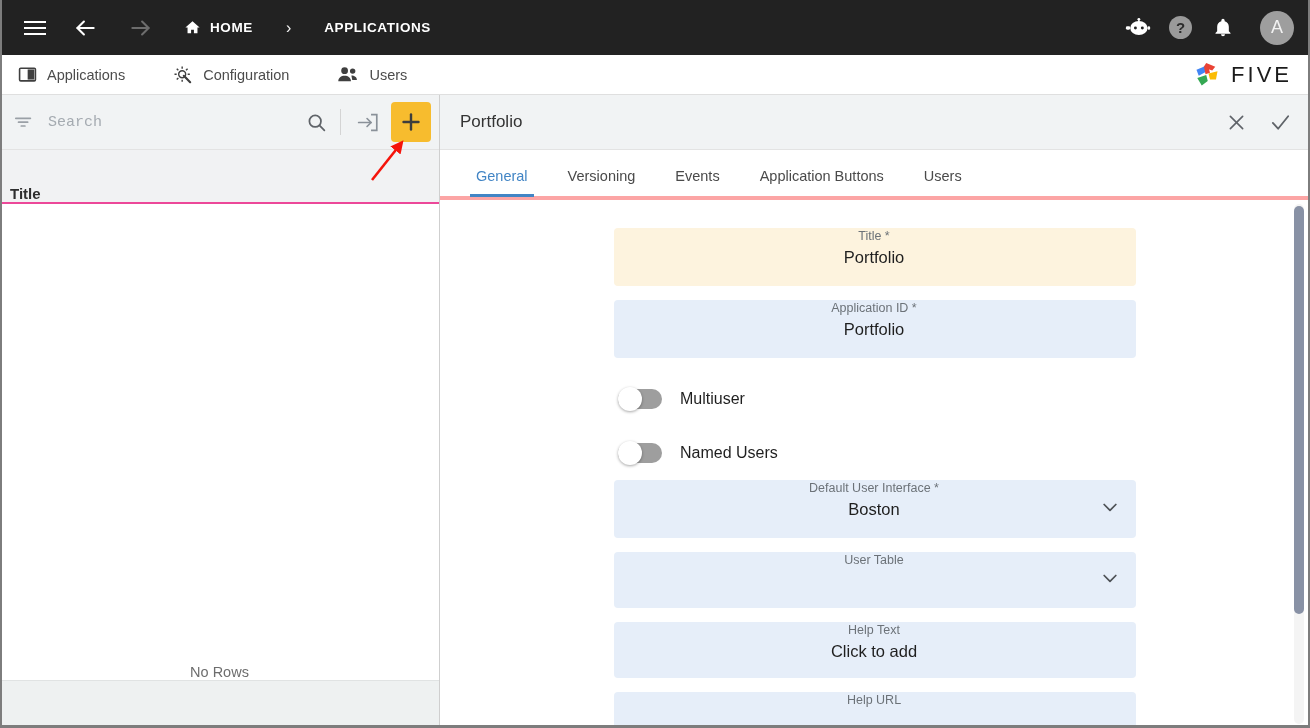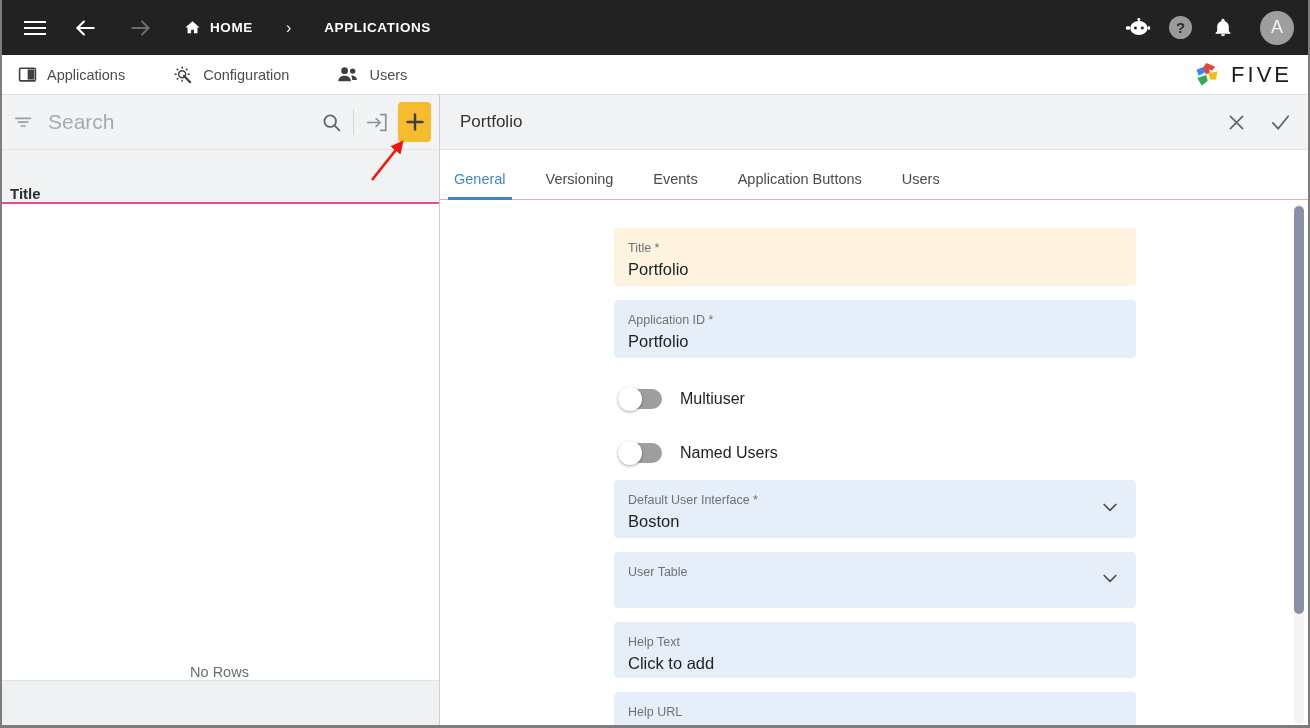--- a/index.html
+++ b/index.html
@@ -118,8 +118,8 @@
   .filter-ico { width:22px; flex:0 0 22px; color:#9aa0a6; display:flex; }
   .search-input {
     flex:1 1 auto; border:none; outline:none; background:transparent;
-    font-family: Liberation Sans, sans-serif;
-    font-size:21px; color:#3c4043; margin-left:12px;
+    font-family: Liberation Mono, monospace;
+    font-size:15px; color:#3c4043; margin-left:12px;
   }
   .search-input::placeholder { color:#a5abb1; }
   .search-ico { color:#5f6368; width:30px; display:flex; justify-content:center; }

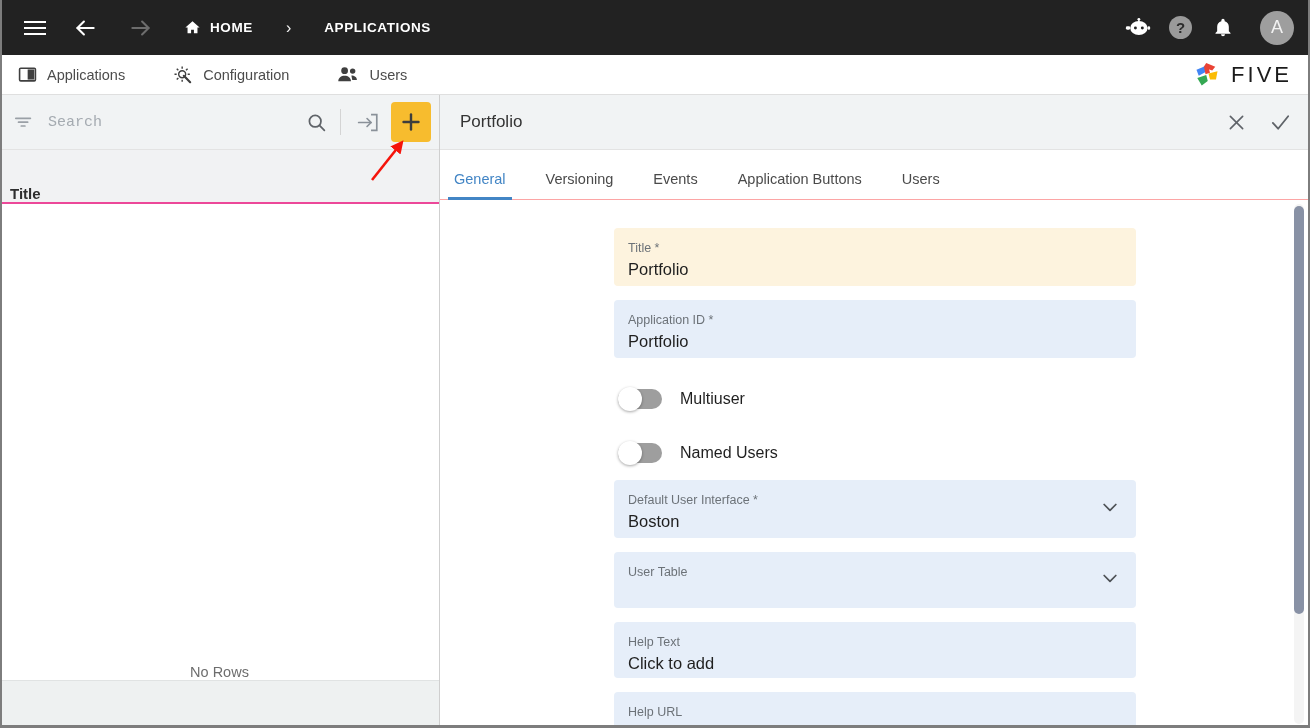--- a/index.html
+++ b/index.html
@@ -172,7 +172,8 @@
   .tabs {
     height: 50px; flex:0 0 50px;
     display:flex; align-items:flex-end;
-    border-bottom:1px solid #fca5a5;
+    padding-left: 22px;
+    border-bottom:4px solid #fca5a5;
     background:#ffffff;
   }
   .tab {

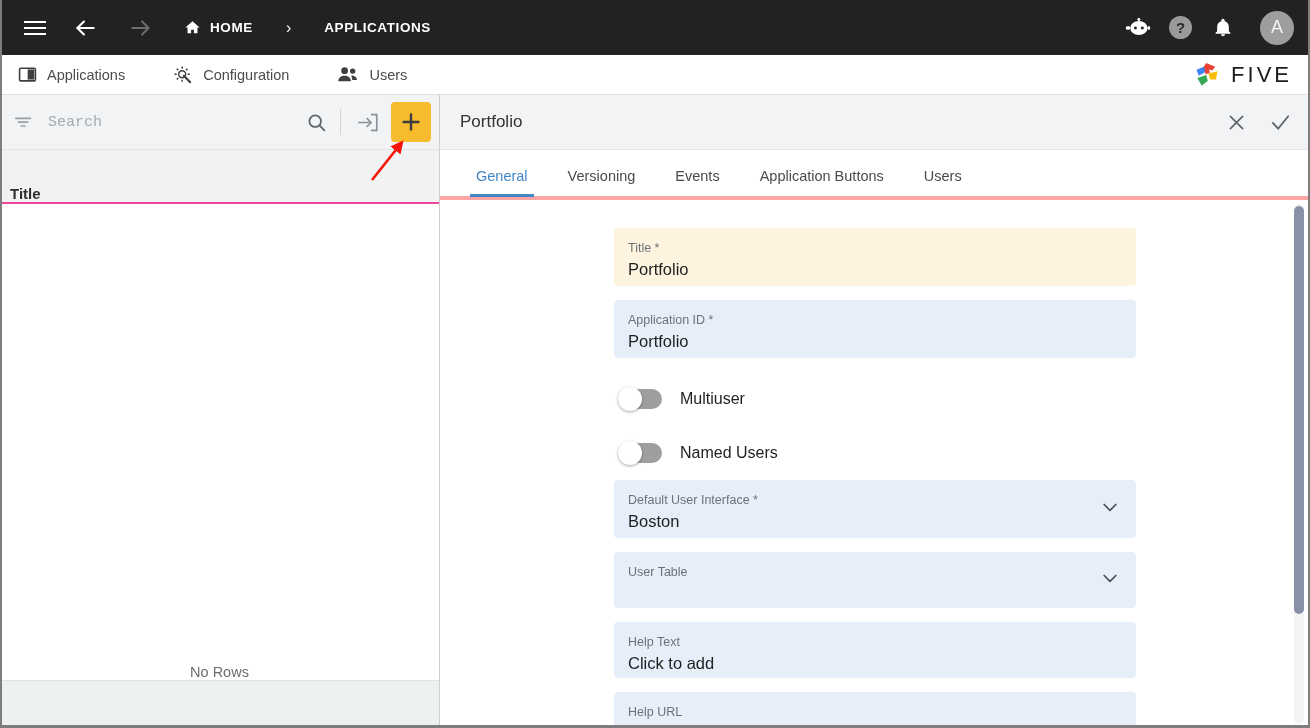--- a/index.html
+++ b/index.html
@@ -196,9 +196,10 @@
   }
   .field {
     width: 522px; border-radius:4px;
-    padding: 12px 16px 9px 14px;
+    padding: 0 16px 9px 14px;
     margin-bottom: 14px;
     position:relative;
+    text-align:center;
   }
   .field.blue  { background:#e6eef9; }
   .field.cream { background:#fdf3de; }

